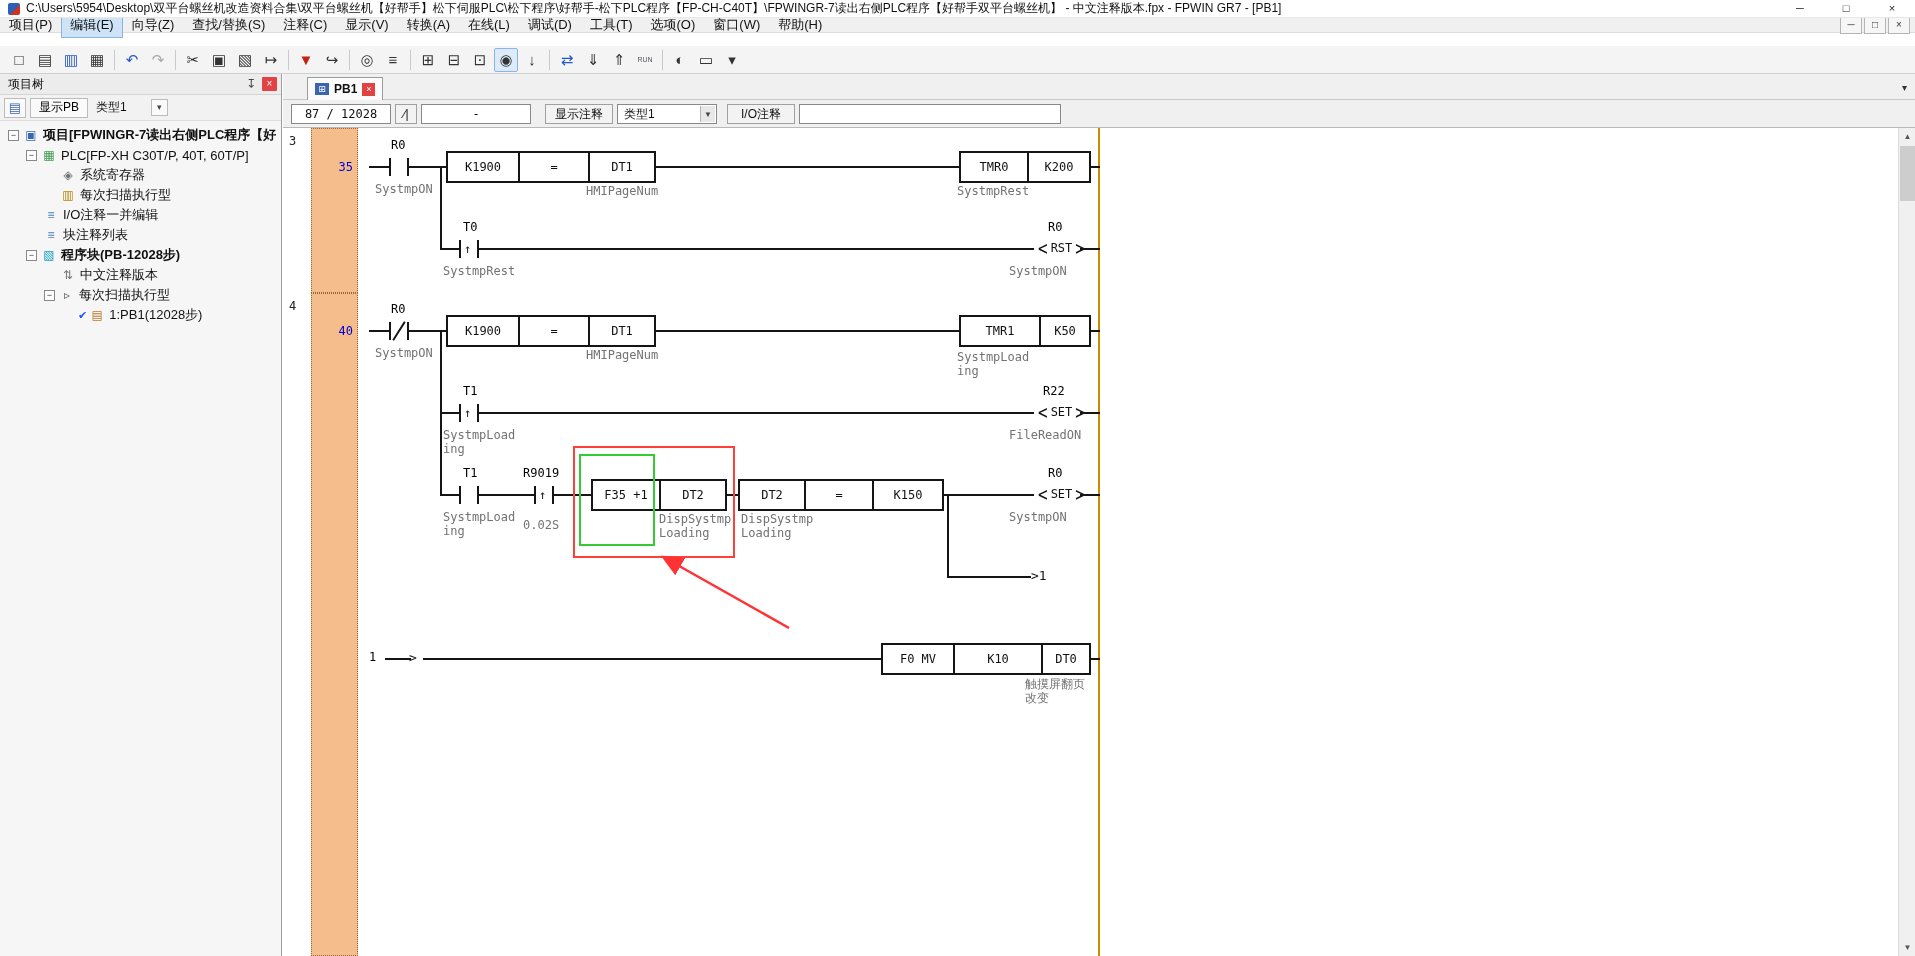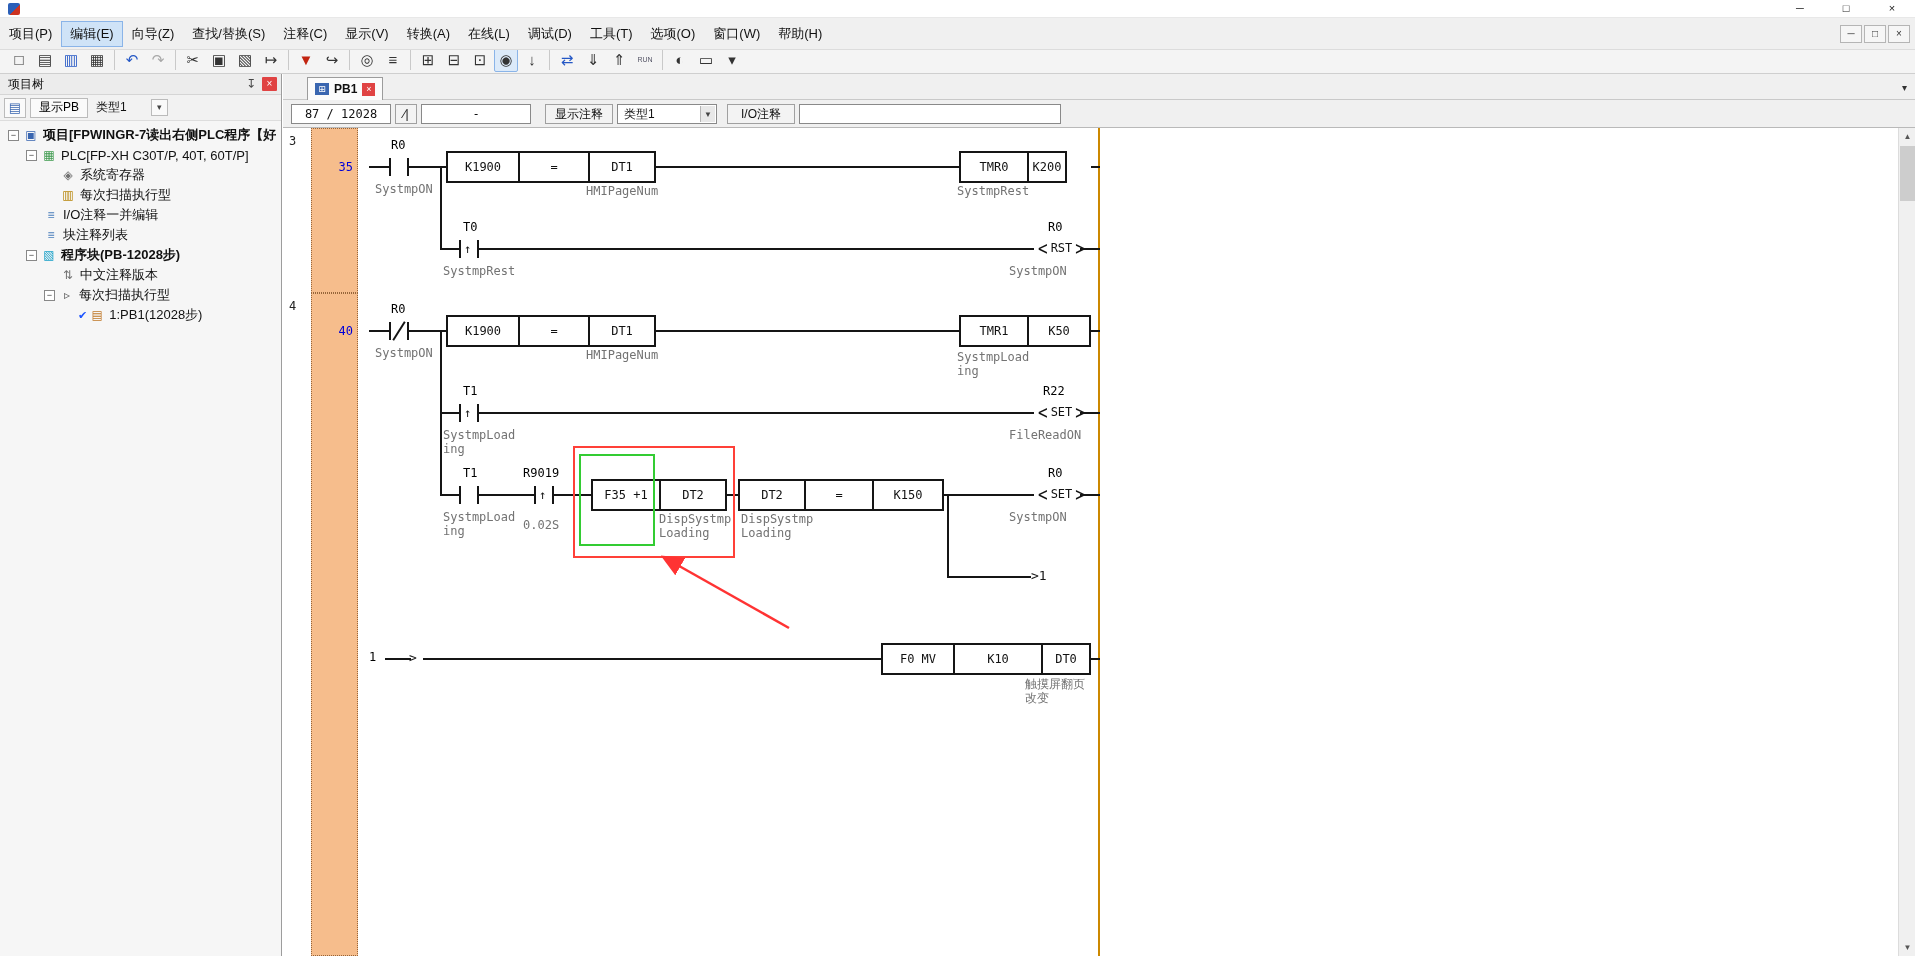--- a/index.html
+++ b/index.html
@@ -91,6 +91,7 @@
 
 <div class="titlebar">
   <span class="app-icon"></span>
+  <span class="title-text">C:\Users\5954\Desktop\双平台螺丝机改造资料合集\双平台螺丝机【好帮手】松下伺服PLC\松下程序\好帮手-松下PLC程序【FP-CH-C40T】\FPWINGR-7读出右侧PLC程序【好帮手双平台螺丝机】 - 中文注释版本.fpx - FPWIN GR7 - [PB1]</span>
   <div class="win-controls">
     <span class="win-btn">─</span>
     <span class="win-btn">□</span>

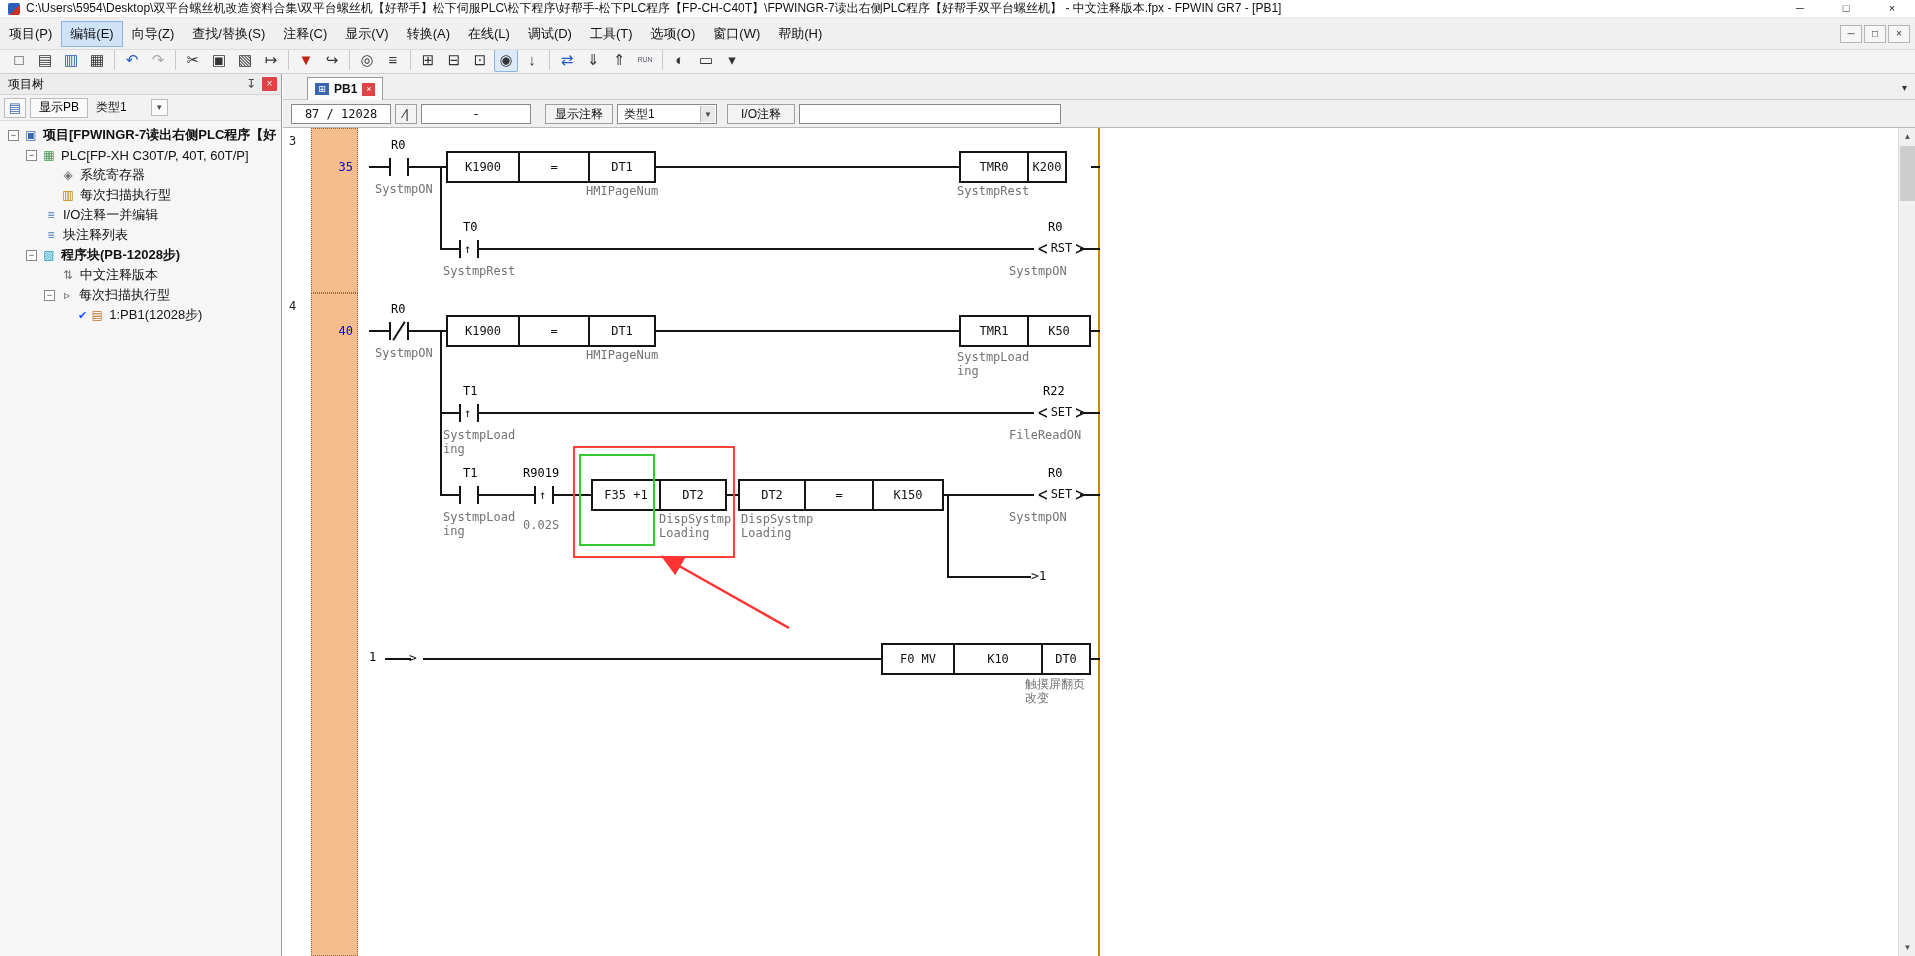--- a/index.html
+++ b/index.html
@@ -12,7 +12,7 @@
 .win-controls{margin-left:auto;display:flex;height:100%;flex:none}
 .win-btn{width:46px;text-align:center;font-size:11px;line-height:17px;color:#222}
 
-.menubar{position:absolute;top:18px;left:0;width:100%;height:32px;background:#f0f0f0;display:flex;align-items:center;border-bottom:1px solid #dcdcdc;z-index:29}
+.menubar{position:absolute;top:18px;left:0;width:100%;height:15px;background:#f0f0f0;display:flex;align-items:center;border-bottom:1px solid #dcdcdc;z-index:29}
 .mi{padding:4px 9px;font-size:13px;color:#111;white-space:nowrap}
 .mi.hot{background:#cfe3f7;border:1px solid #8ab4e8;padding:3px 8px}
 .mdi-controls{margin-left:auto;display:flex;margin-right:5px}

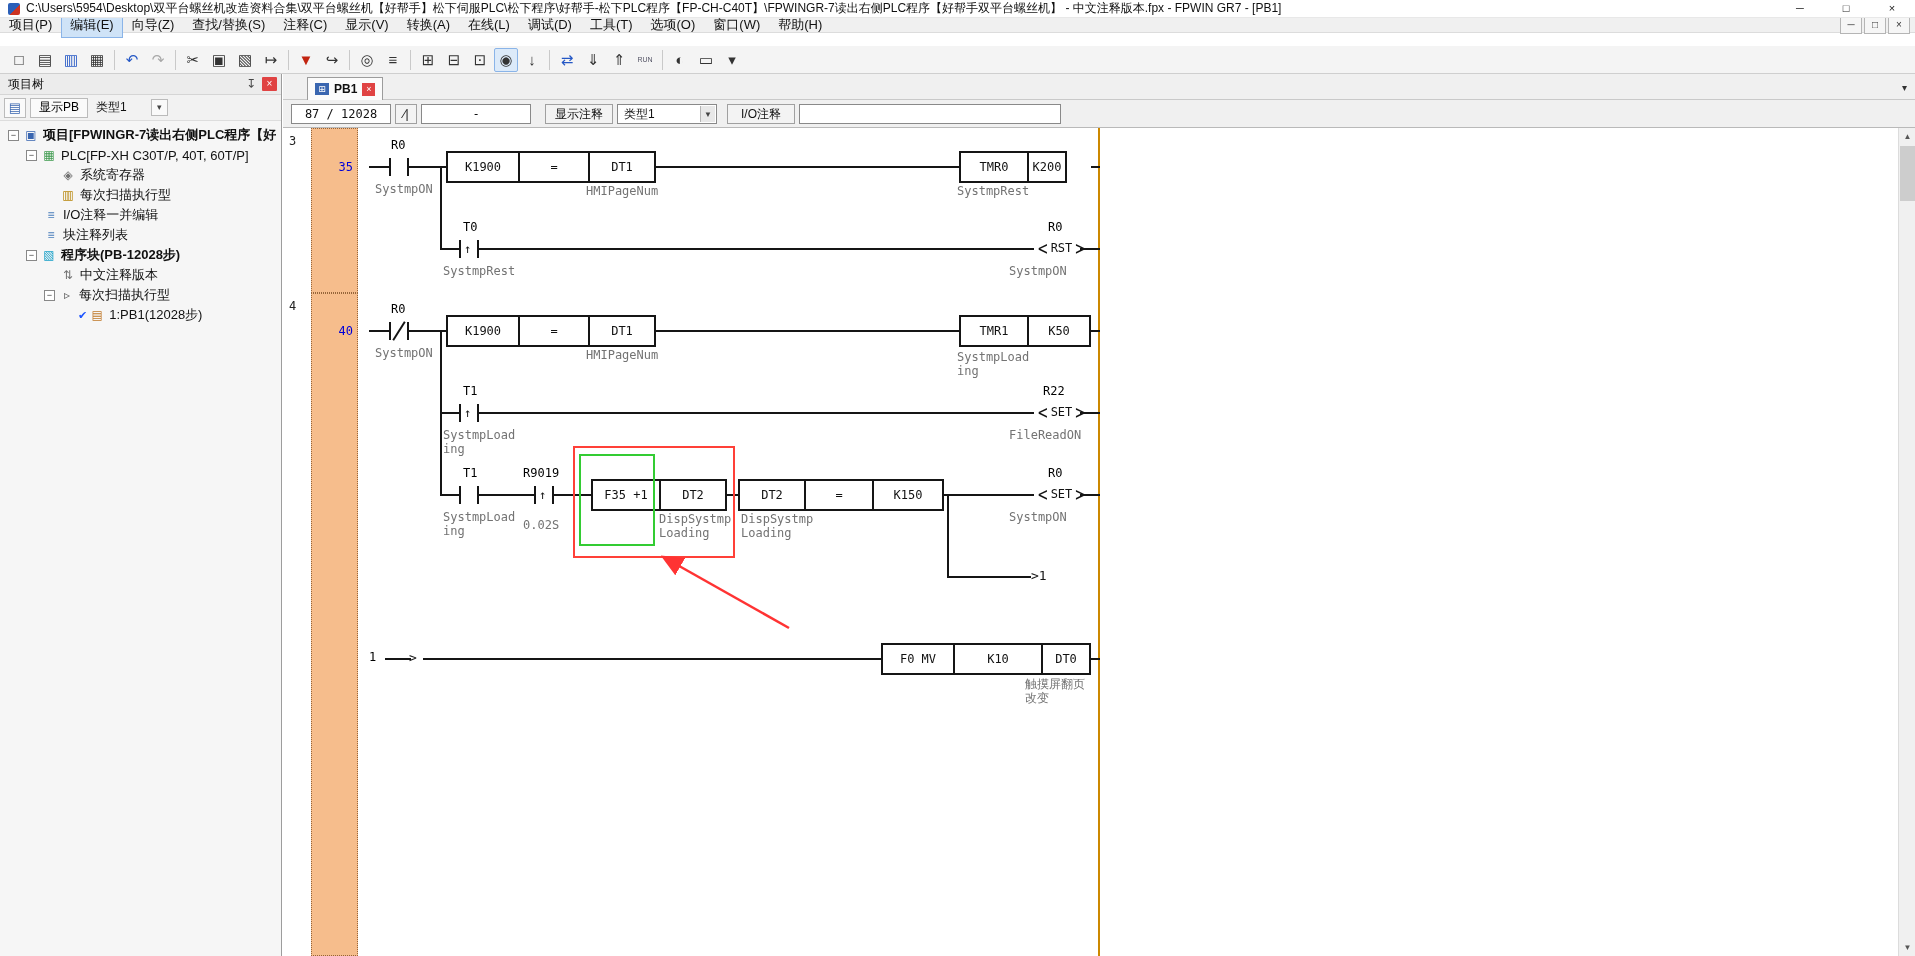--- a/index.html
+++ b/index.html
@@ -263,7 +263,7 @@
     </span>
     <span class="cmt" style="left:303px;top:56px">HMIPageNum</span>
     <i class="hl" style="left:373px;top:38px;width:303px"></i>
-    <span class="bx" style="left:676px;top:23px;width:108px">
+    <span class="bx" style="left:676px;top:23px;width:132px">
       <b style="width:66px">TMR0</b>
       <b style="flex:1">K200</b>
     </span>

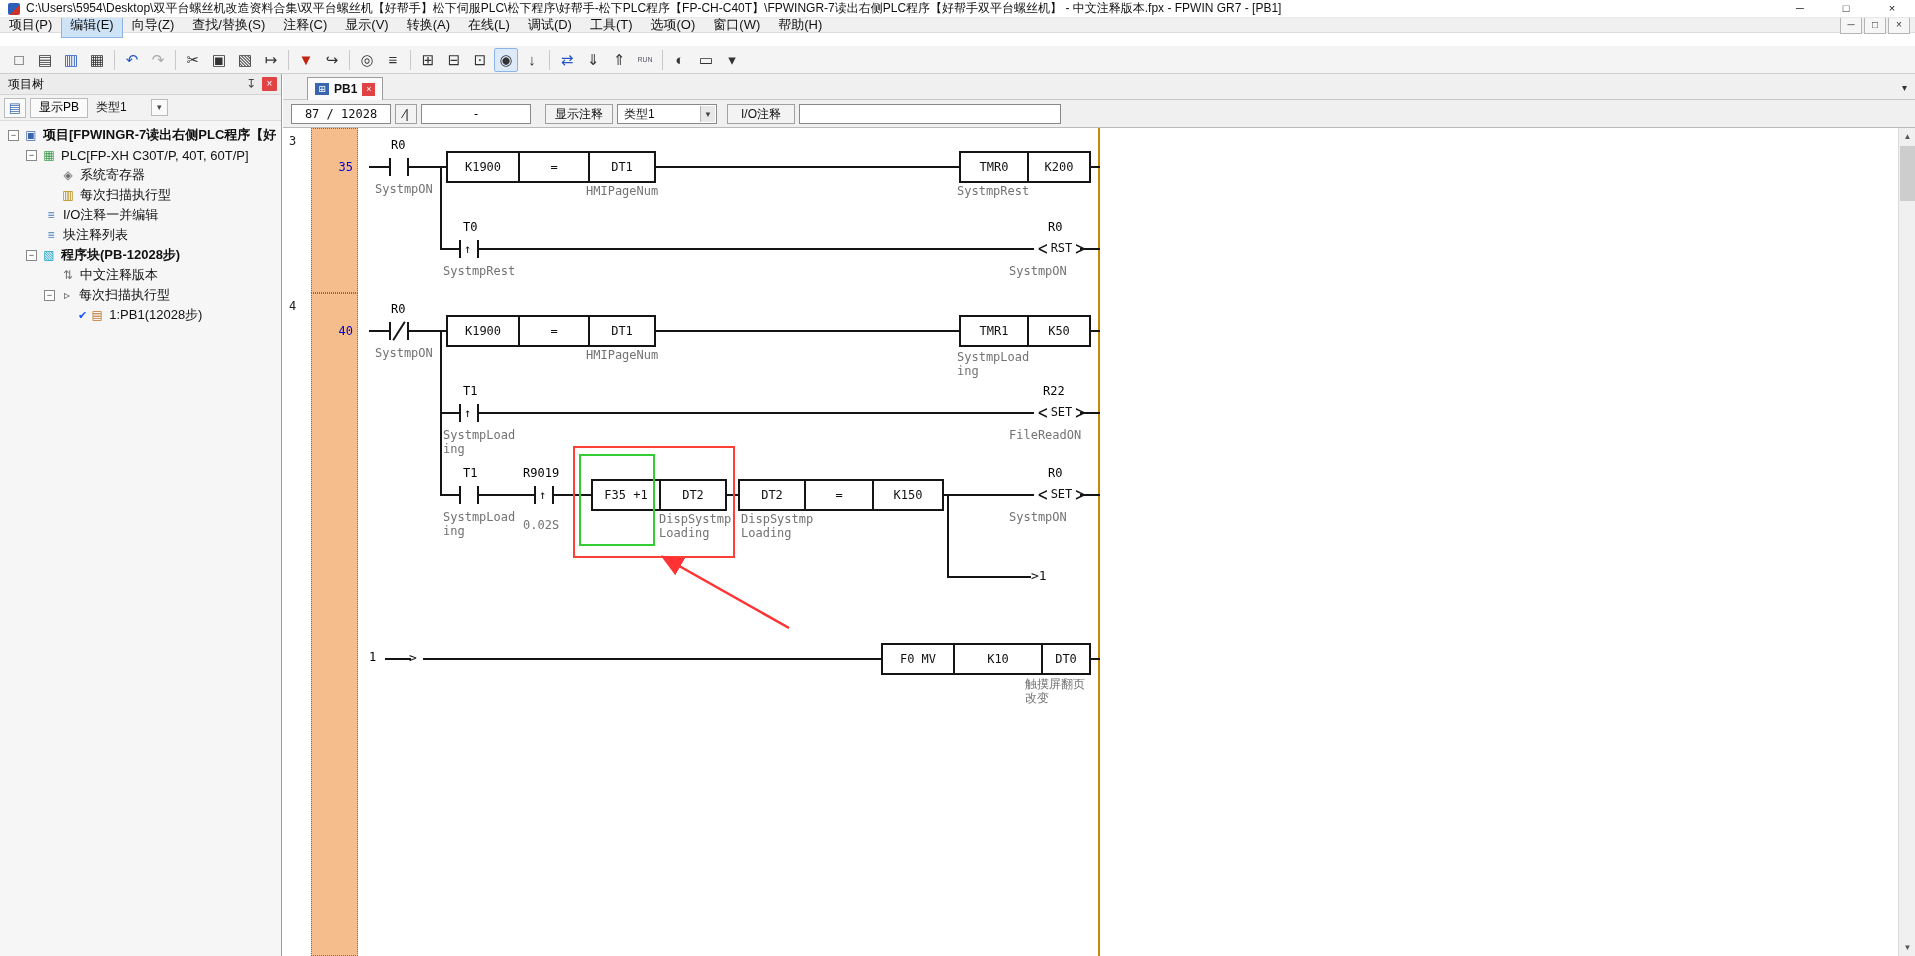--- a/index.html
+++ b/index.html
@@ -301,7 +301,7 @@
     <span class="cmt" style="left:303px;top:220px">HMIPageNum</span>
     <i class="hl" style="left:373px;top:202px;width:303px"></i>
     <span class="bx" style="left:676px;top:187px;width:132px">
-      <b style="width:66px">TMR1</b>
+      <b style="width:78px">TMR1</b>
       <b style="flex:1">K50</b>
     </span>
     <span class="cmt" style="left:674px;top:222px">SystmpLoad</span>

